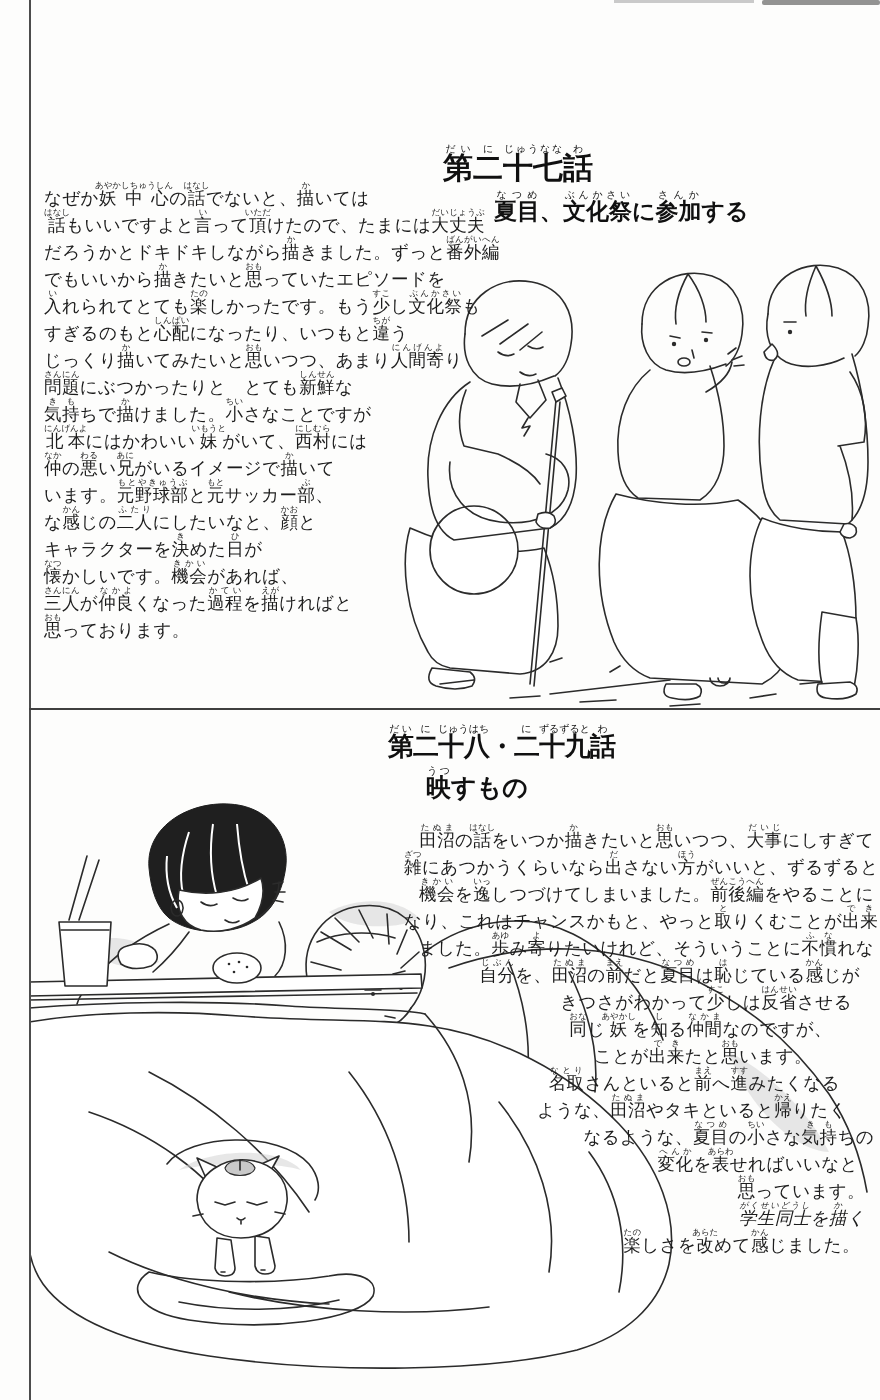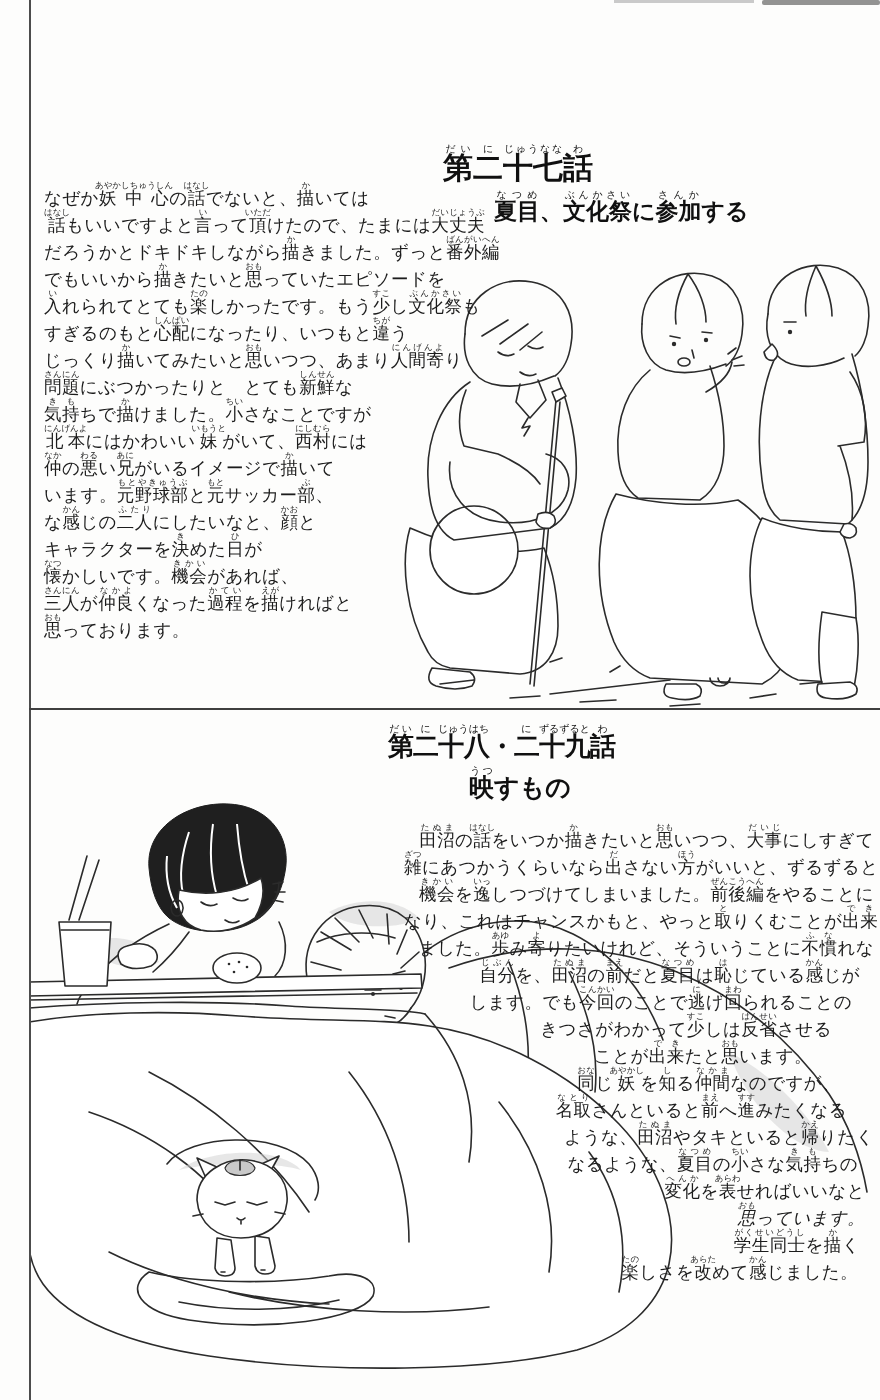--- a/index.html
+++ b/index.html
@@ -19,7 +19,7 @@
   .t1{left:443px;top:144px;font-size:30px;}
   .s1{left:494px;top:190px;font-size:23px;font-weight:800;}
   .t2{left:388px;top:724px;font-size:26px;letter-spacing:-1px;}
-  .s2{left:469px;top:766px;font-size:25px;font-weight:800;}
+  .s2{left:426px;top:766px;font-size:25px;font-weight:800;}
   .heading rt{font-size:10px;font-weight:400;letter-spacing:0;}
 
   

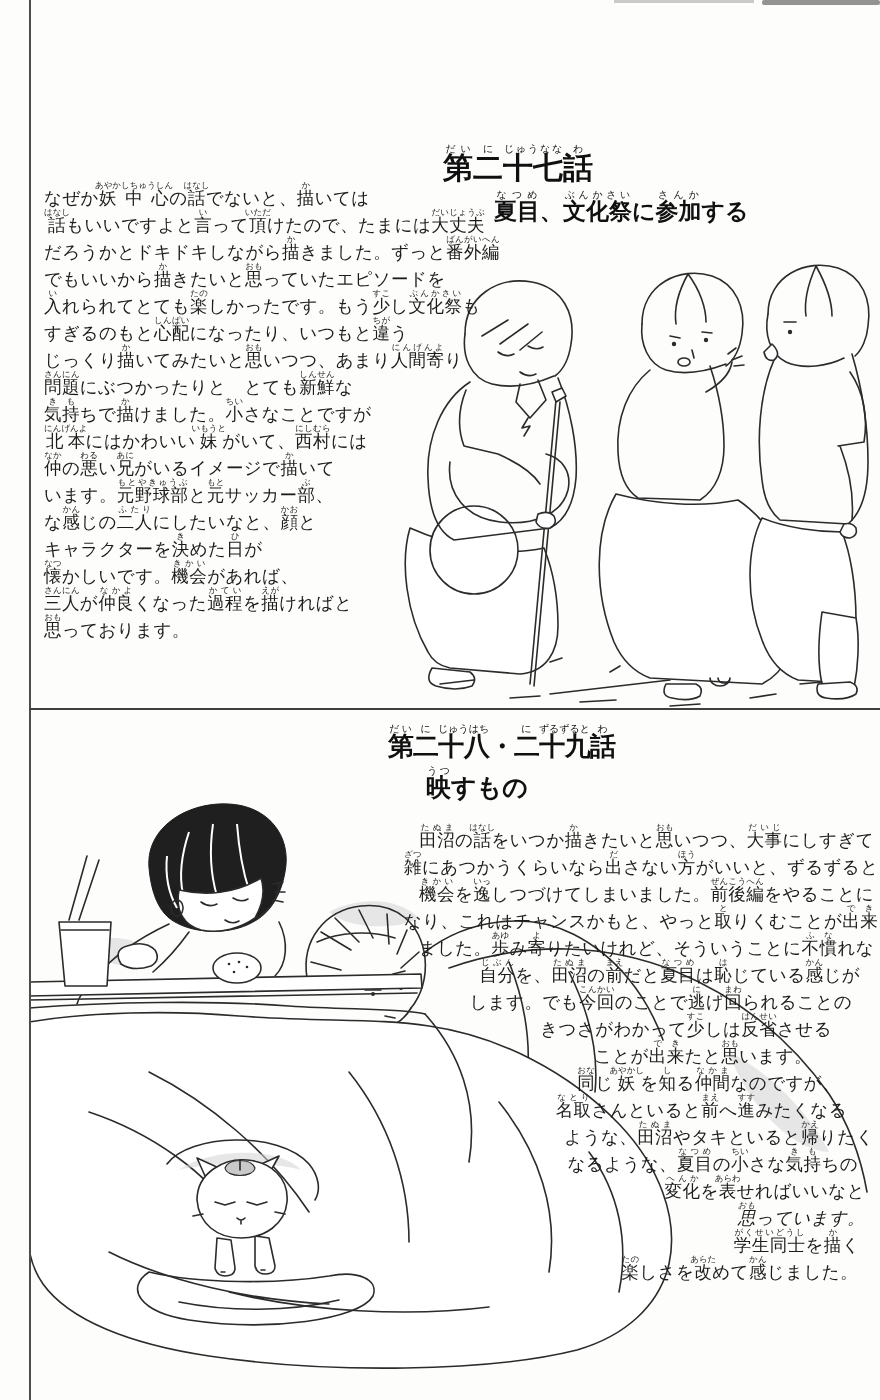--- a/index.html
+++ b/index.html
@@ -145,7 +145,6 @@
     <div class="line">なり、これはチャンスかもと、やっと<ruby>取<rt>と</rt></ruby>りくむことが<ruby>出来<rt>でき</rt></ruby></div>
     <div class="line">ました。<ruby>歩<rt>あゆ</rt></ruby>み<ruby>寄<rt>よ</rt></ruby>りたいけれど、そういうことに<ruby>不慣<rt>ふな</rt></ruby>れな</div>
     <div class="line"><ruby>自分<rt>じぶん</rt></ruby>を、<ruby>田沼<rt>たぬま</rt></ruby>の<ruby>前<rt>まえ</rt></ruby>だと<ruby>夏目<rt>なつめ</rt></ruby>は<ruby>恥<rt>は</rt></ruby>じている<ruby>感<rt>かん</rt></ruby>じが</div>
-    <div class="line">します。でも<ruby>今回<rt>こんかい</rt></ruby>のことで<ruby>逃<rt>に</rt></ruby>げ<ruby>回<rt>まわ</rt></ruby>られることの</div>
     <div class="line">きつさがわかって<ruby>少<rt>すこ</rt></ruby>しは<ruby>反省<rt>はんせい</rt></ruby>させる</div>
     <div class="line">ことが<ruby>出来<rt>でき</rt></ruby>たと<ruby>思<rt>おも</rt></ruby>います。</div>
     <div class="line"><ruby>同<rt>おな</rt></ruby>じ<ruby>妖<rt>あやかし</rt></ruby>を<ruby>知<rt>し</rt></ruby>る<ruby>仲間<rt>なかま</rt></ruby>なのですが、</div>

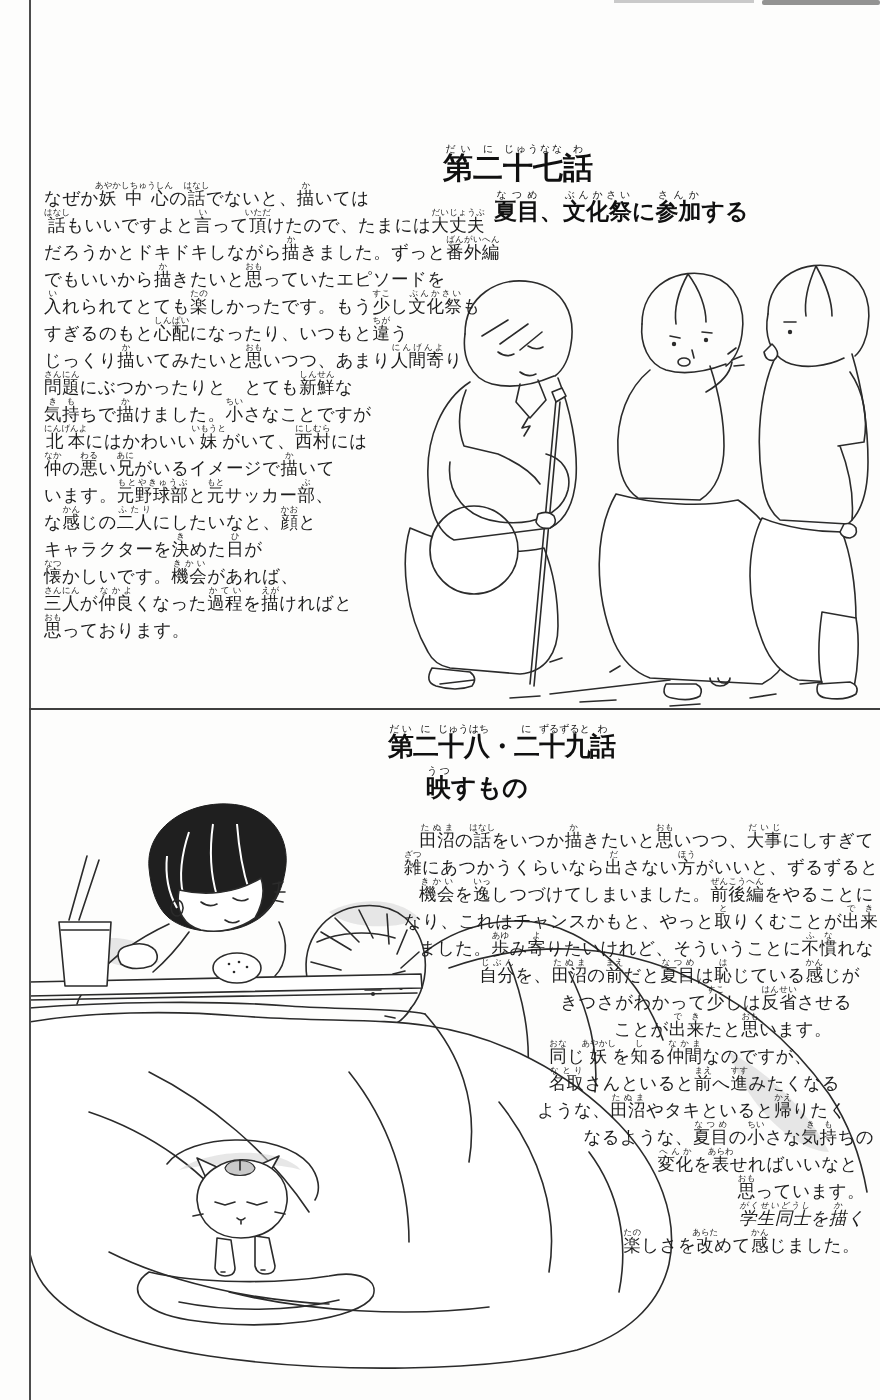--- a/index.html
+++ b/index.html
@@ -146,8 +146,8 @@
     <div class="line">ました。<ruby>歩<rt>あゆ</rt></ruby>み<ruby>寄<rt>よ</rt></ruby>りたいけれど、そういうことに<ruby>不慣<rt>ふな</rt></ruby>れな</div>
     <div class="line"><ruby>自分<rt>じぶん</rt></ruby>を、<ruby>田沼<rt>たぬま</rt></ruby>の<ruby>前<rt>まえ</rt></ruby>だと<ruby>夏目<rt>なつめ</rt></ruby>は<ruby>恥<rt>は</rt></ruby>じている<ruby>感<rt>かん</rt></ruby>じが</div>
     <div class="line">きつさがわかって<ruby>少<rt>すこ</rt></ruby>しは<ruby>反省<rt>はんせい</rt></ruby>させる</div>
+    <div class="line"><ruby>同<rt>おな</rt></ruby>じ<ruby>妖<rt>あやかし</rt></ruby>を<ruby>知<rt>し</rt></ruby>る<ruby>仲間<rt>なかま</rt></ruby>なのですが、</div>
     <div class="line">ことが<ruby>出来<rt>でき</rt></ruby>たと<ruby>思<rt>おも</rt></ruby>います。</div>
-    <div class="line"><ruby>同<rt>おな</rt></ruby>じ<ruby>妖<rt>あやかし</rt></ruby>を<ruby>知<rt>し</rt></ruby>る<ruby>仲間<rt>なかま</rt></ruby>なのですが、</div>
     <div class="line"><ruby>名取<rt>なとり</rt></ruby>さんといると<ruby>前<rt>まえ</rt></ruby>へ<ruby>進<rt>すす</rt></ruby>みたくなる</div>
     <div class="line">ような、<ruby>田沼<rt>たぬま</rt></ruby>やタキといると<ruby>帰<rt>かえ</rt></ruby>りたく</div>
     <div class="line">なるような、<ruby>夏目<rt>なつめ</rt></ruby>の<ruby>小<rt>ちい</rt></ruby>さな<ruby>気持<rt>きも</rt></ruby>ちの</div>

